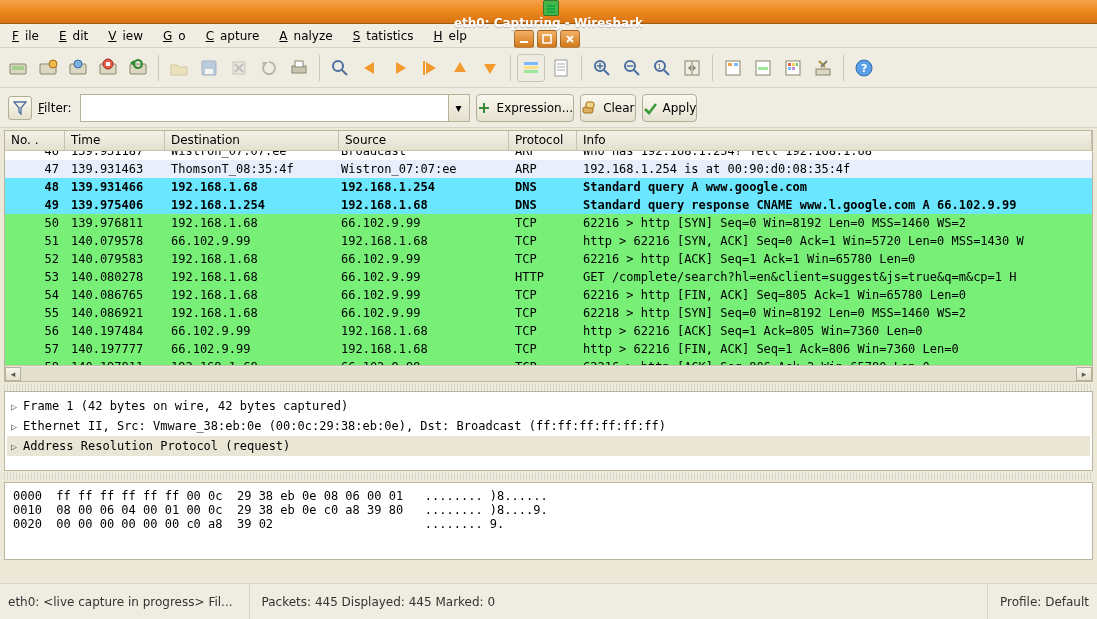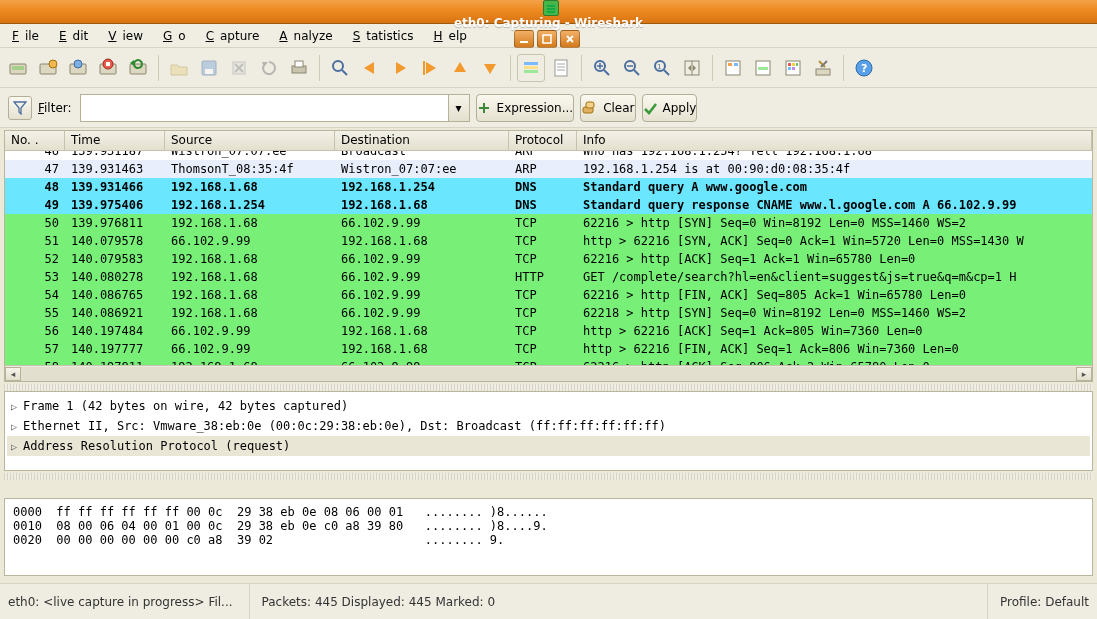--- a/index.html
+++ b/index.html
@@ -331,8 +331,8 @@
   <div class="pl-header">
     <div class="col col-no">No. .</div>
     <div class="col col-time">Time</div>
+    <div class="col col-dst">Destination</div>
     <div class="col col-src">Source</div>
-    <div class="col col-dst">Destination</div>
     <div class="col col-proto">Protocol</div>
     <div class="col col-info">Info</div>
   </div>

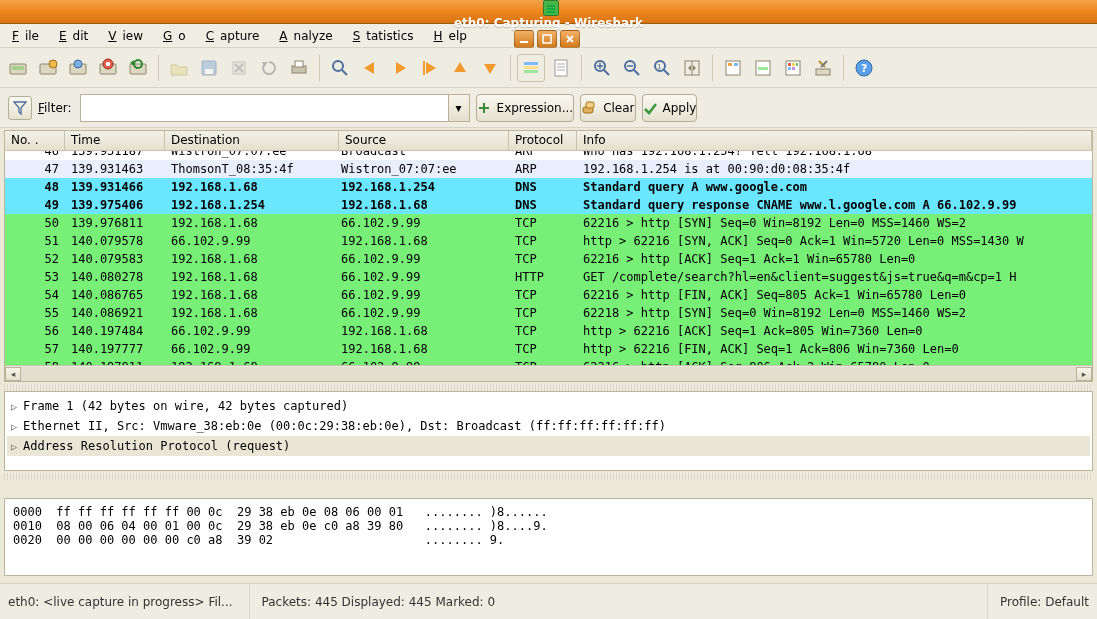--- a/index.html
+++ b/index.html
@@ -61,7 +61,7 @@
 .tria{width:10px;text-align:center;color:#555;cursor:pointer;font-size:10px;}
 
 
-.hex{height:78px;border:1px solid #bab59f;margin:18px 4px;background:#fff;padding:6px 8px;white-space:pre;overflow:hidden;}
+.hex{height:78px;border:1px solid #bab59f;margin:2px 4px;background:#fff;padding:6px 8px;white-space:pre;overflow:hidden;}
 
 
 .statusbar{position:absolute;bottom:0;left:0;right:0;height:36px;background:#efede2;border-top:1px solid #d8d4c5;display:flex;align-items:center;padding:0 8px;gap:16px;color:#333;}

